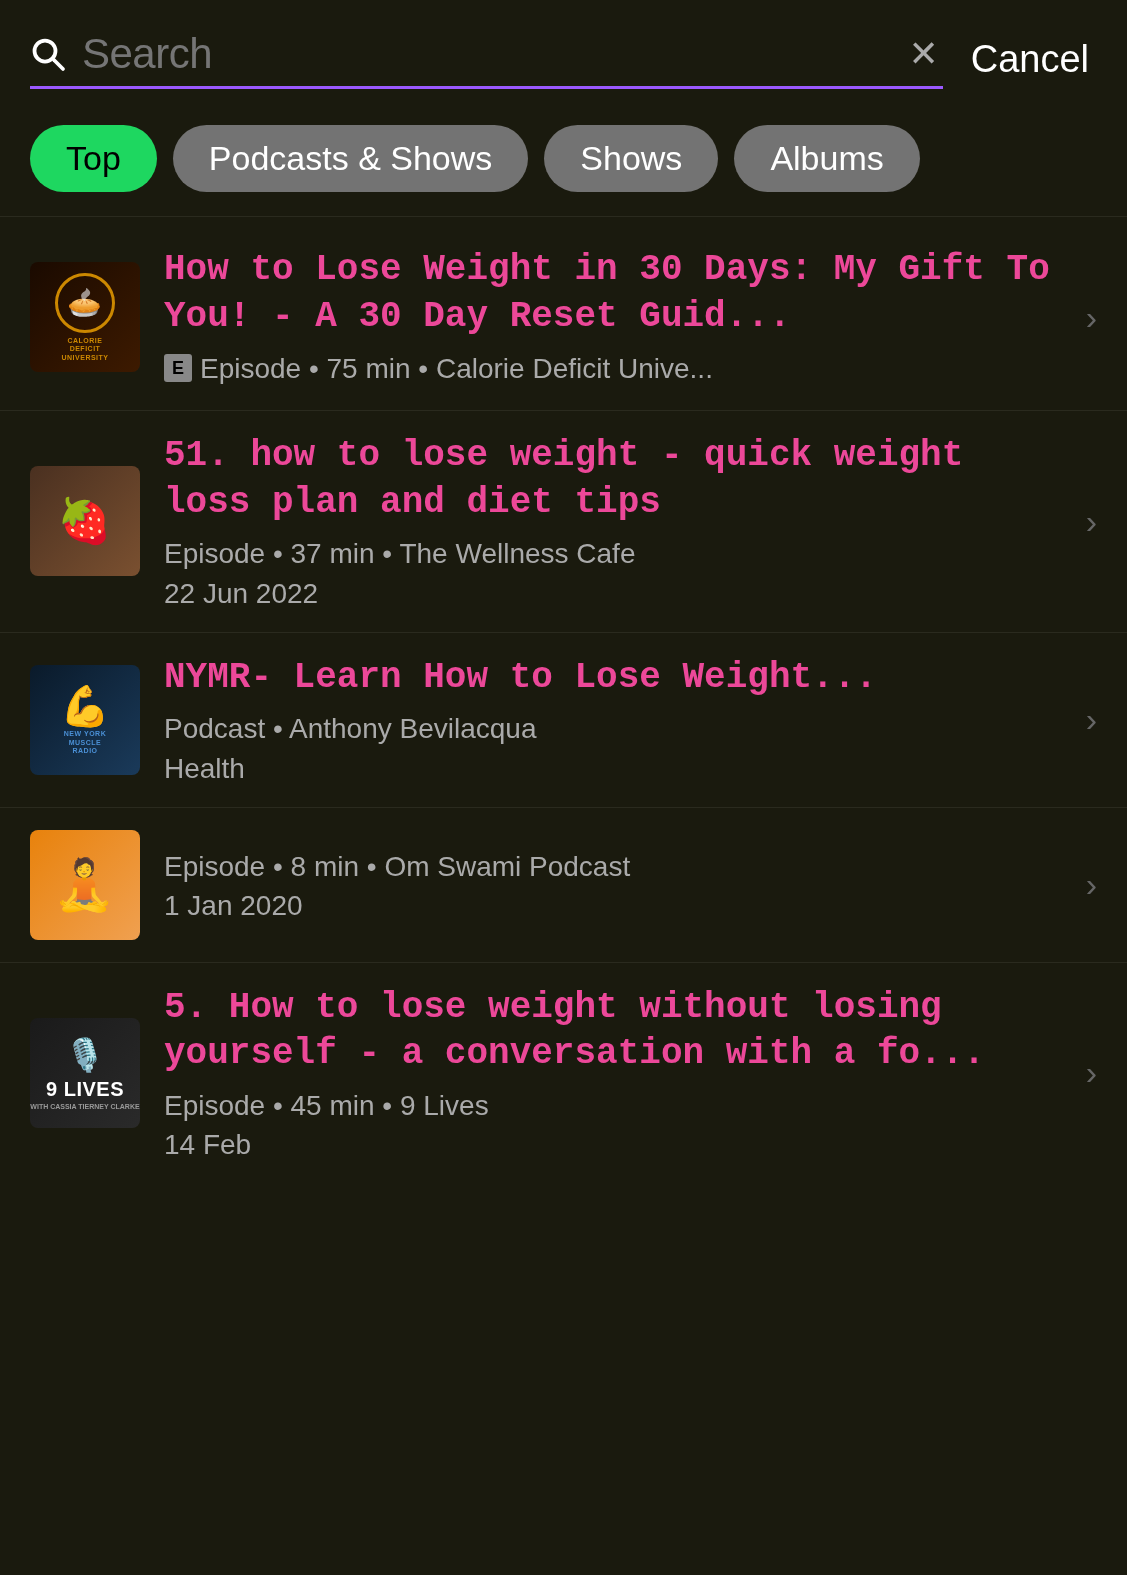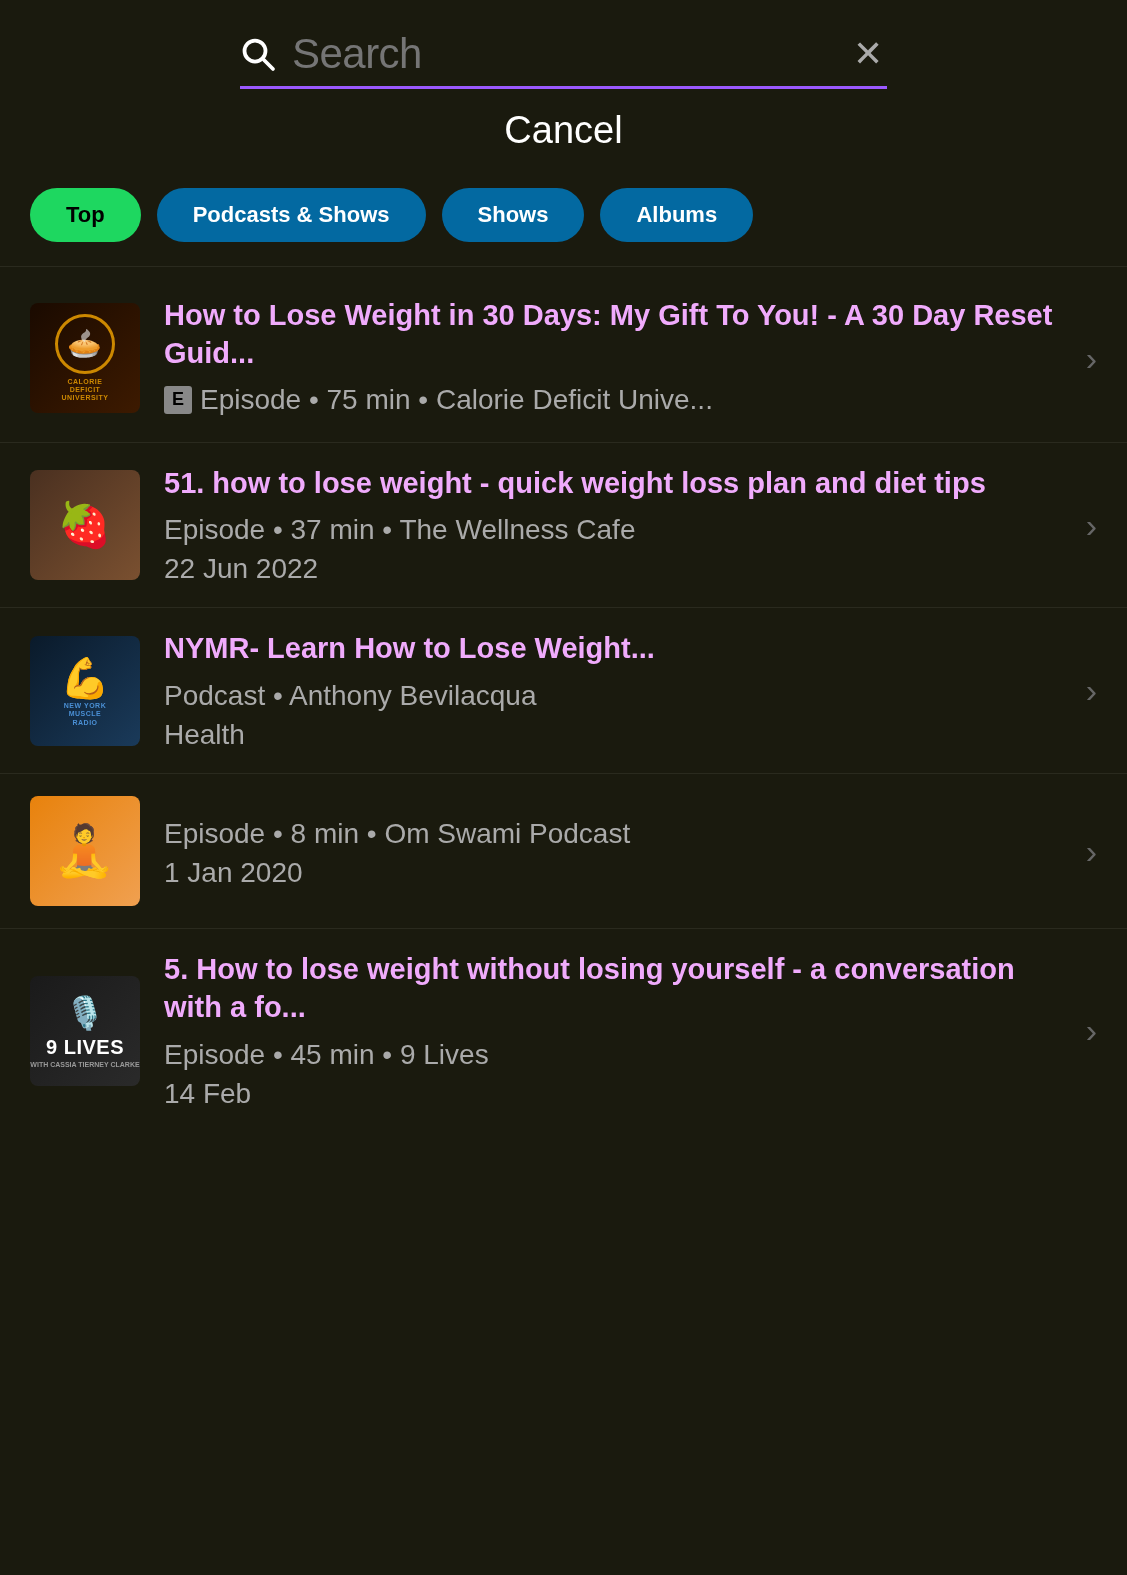--- a/index.html
+++ b/index.html
@@ -24,7 +24,6 @@
       padding: 30px 30px 20px 30px;
       gap: 20px;
       background-color: #1a1a0e;
-      flex-direction: column;
     }
 
     .search-input-wrapper {

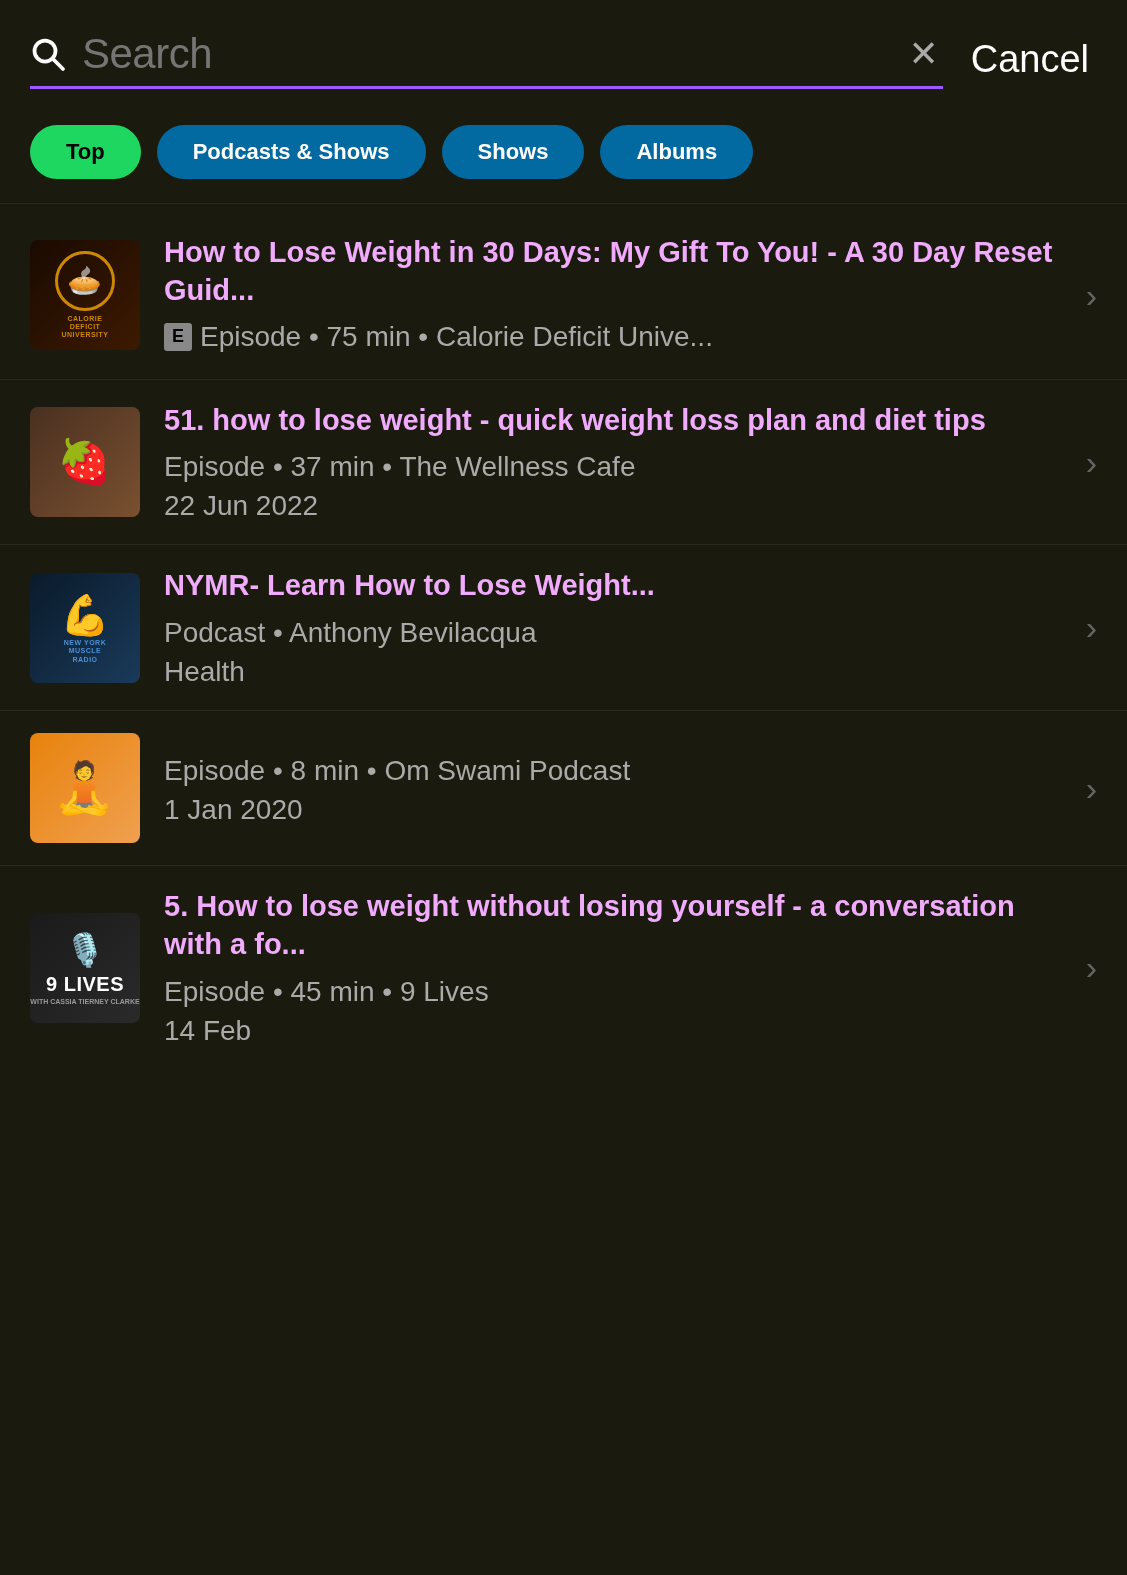--- a/index.html
+++ b/index.html
@@ -95,8 +95,8 @@
     .filter-tab {
       padding: 14px 36px;
       border-radius: 50px;
-      font-size: 22px;
-      font-weight: 700;
+      font-size: 34px;
+      font-weight: 400;
       cursor: pointer;
       border: none;
       white-space: nowrap;

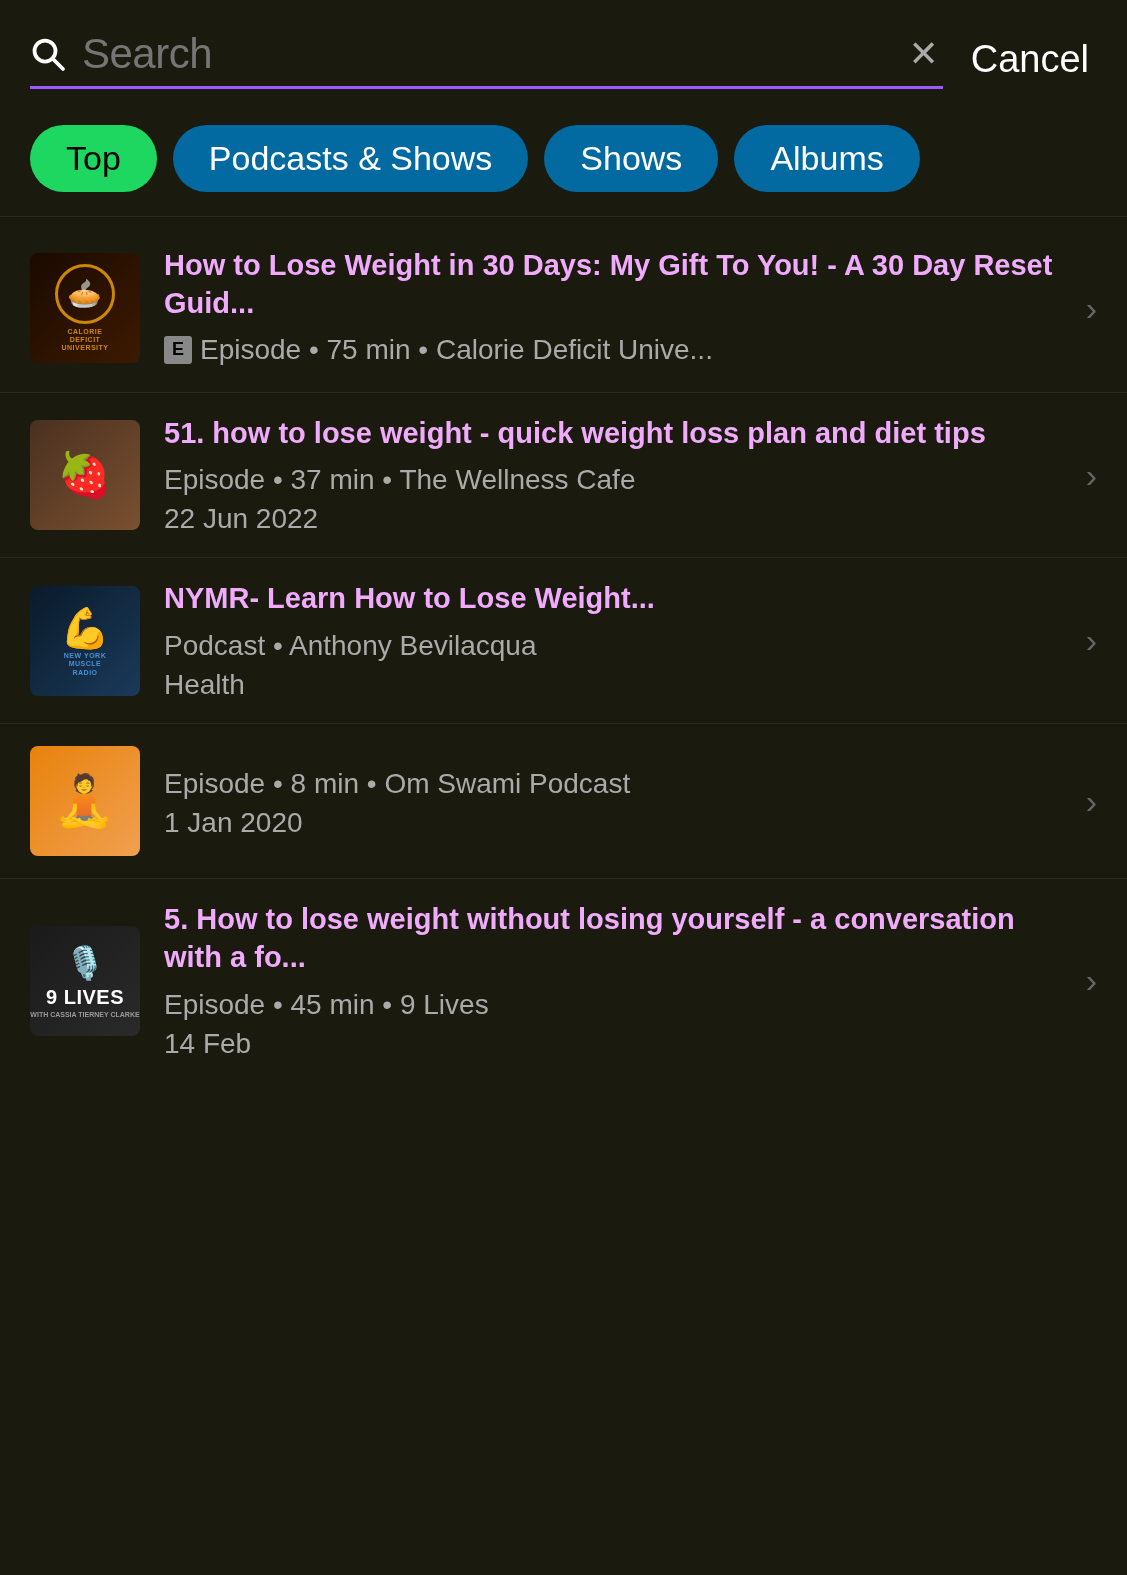--- a/index.html
+++ b/index.html
@@ -108,7 +108,7 @@
     }
 
     .filter-tab.inactive {
-      background-color: #0369a1;
+      background-color: #737373;
       color: #ffffff;
     }
 

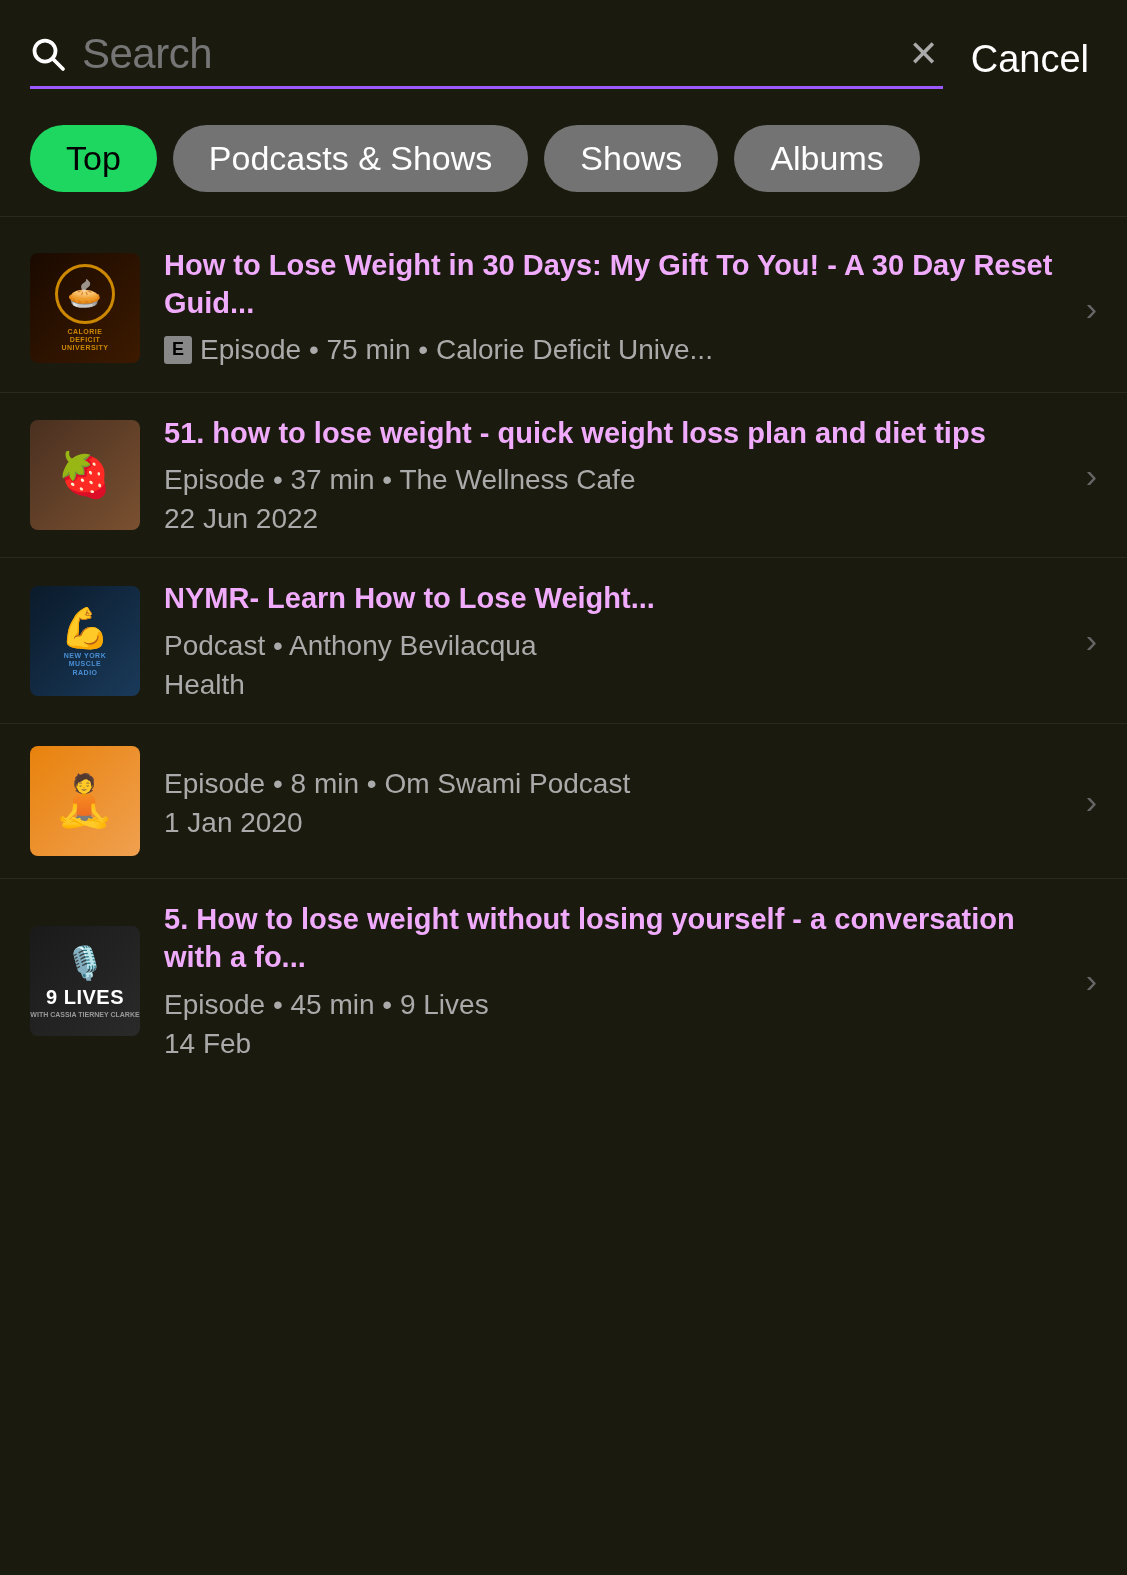--- a/index.html
+++ b/index.html
@@ -274,11 +274,12 @@
     }
 
     .result-title {
-      font-size: 29px;
+      font-size: 36px;
       font-weight: 600;
-      color: #f0abfc;
+      color: #ec4899;
       line-height: 1.3;
       margin-bottom: 8px;
+      font-family: Liberation Mono, monospace;
     }
 
     .result-meta {

